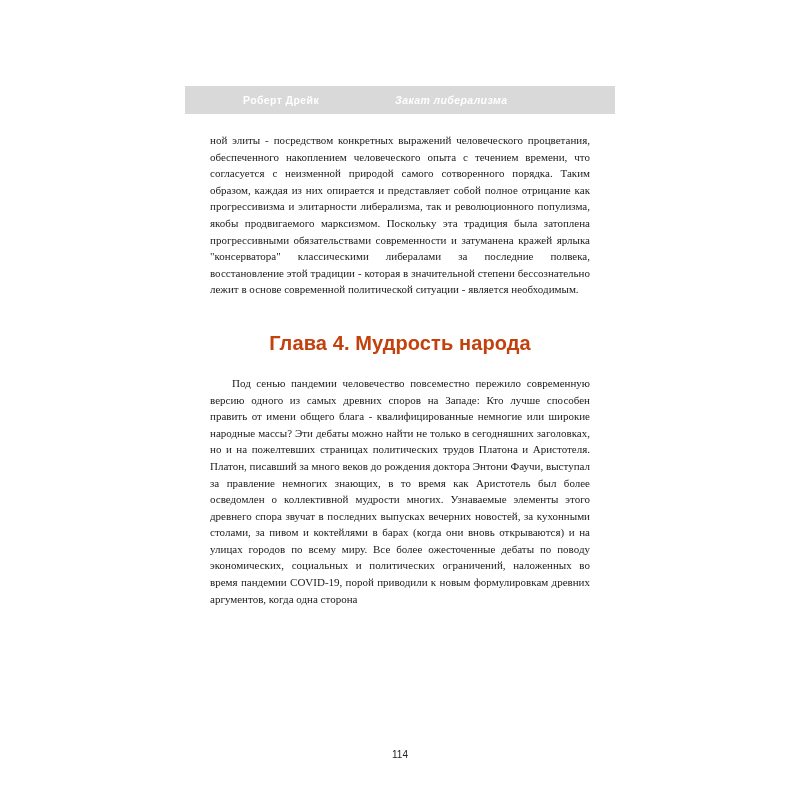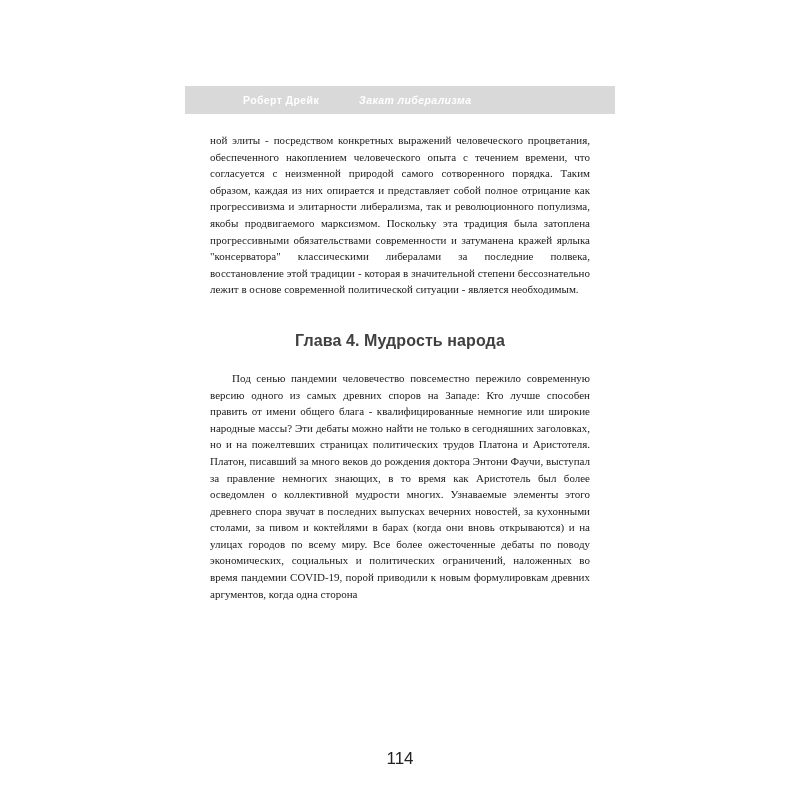--- a/index.html
+++ b/index.html
@@ -42,7 +42,7 @@
     font-weight: 600;
   }
   .running-head .book {
-    margin-left: 40px;
+    margin-left: 76px;
     font-style: italic;
     font-weight: 600;
   }

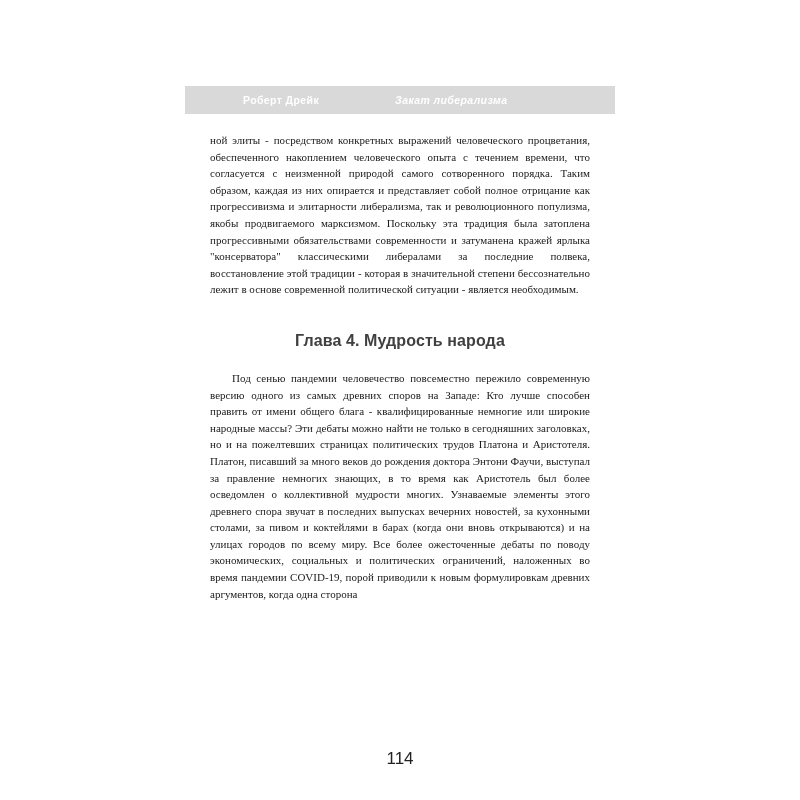--- a/index.html
+++ b/index.html
@@ -68,9 +68,9 @@
     margin: 34px 0 20px 0;
     text-align: center;
     font-family: "Liberation Sans", sans-serif;
-    font-size: 16px;
+    font-size: 20px;
     font-weight: 700;
-    color: #404040;
+    color: #c2410c;
     letter-spacing: 0.1px;
   }
   .folio {

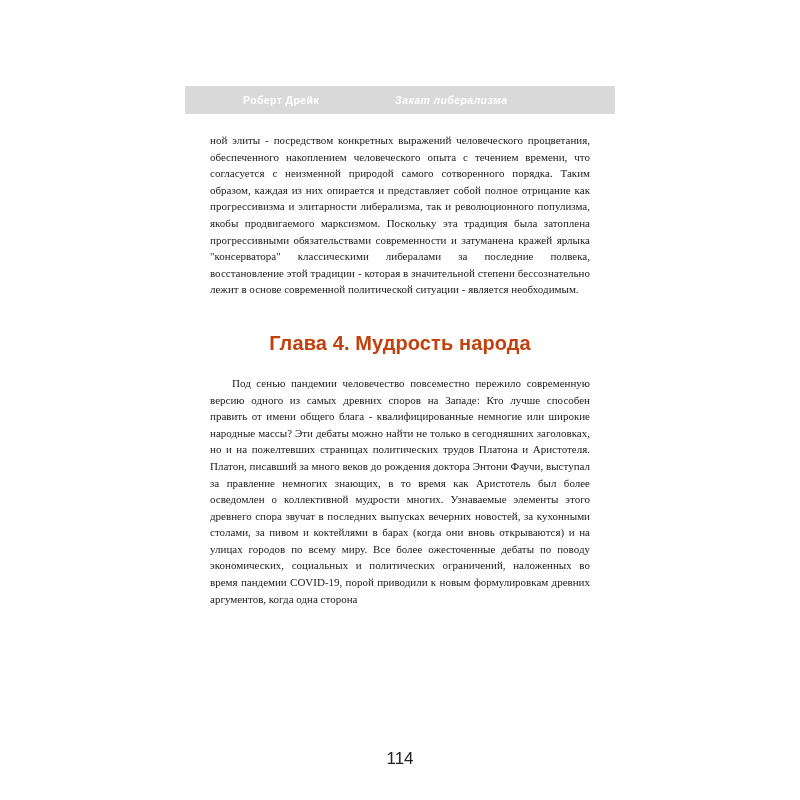--- a/index.html
+++ b/index.html
@@ -80,7 +80,7 @@
     top: 663px;
     text-align: center;
     font-family: "Liberation Sans", sans-serif;
-    font-size: 17px;
+    font-size: 10px;
     color: #222222;
   }
 </style>

